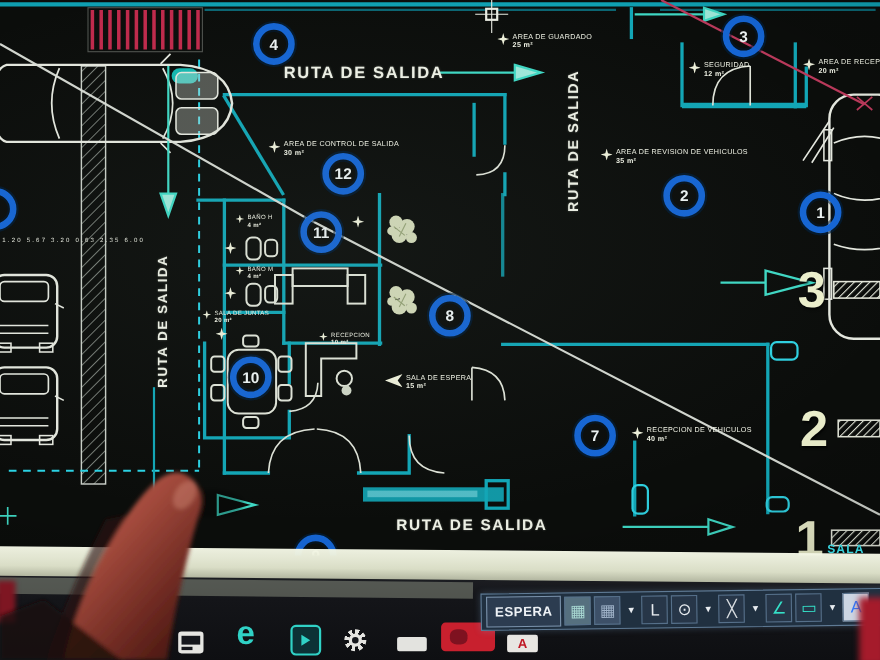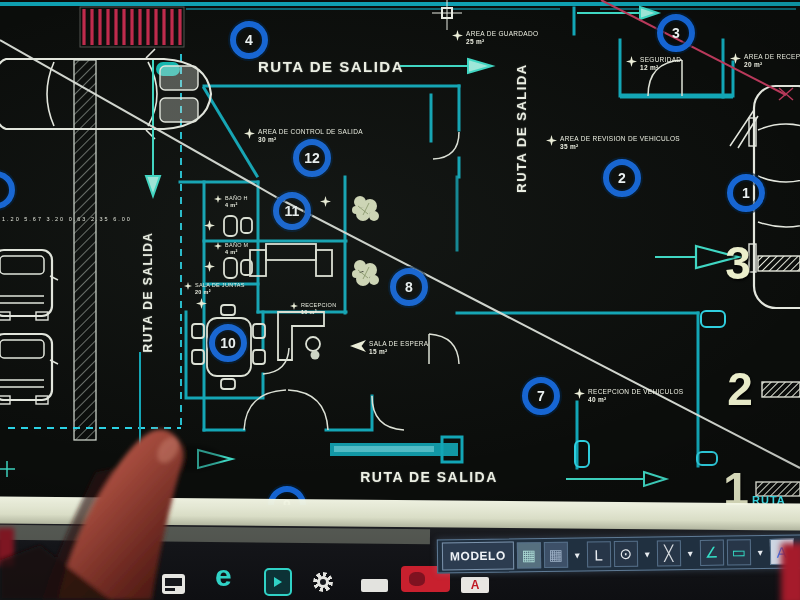--- a/index.html
+++ b/index.html
@@ -427,7 +427,7 @@
     <div class="light"></div>
   </div>
 
-  <div class="acti">RUTA</div>
+  <div class="acti">SALA</div>
 
   <div class="lower"></div>
 

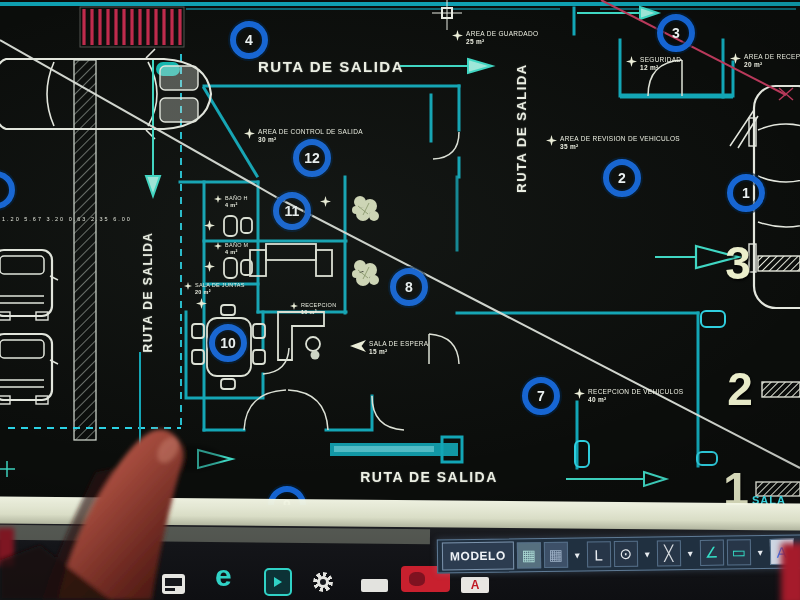--- a/index.html
+++ b/index.html
@@ -432,7 +432,7 @@
   <div class="lower"></div>
 
   <div class="statusbar">
-    <div class="sb-btn">MODELO</div>
+    <div class="sb-btn">ESPERA</div>
     <div style="display:flex;gap:3px;">
 
     <div class="sb-ic" style="color: rgb(168, 216, 210); background: rgb(86, 112, 127);">

